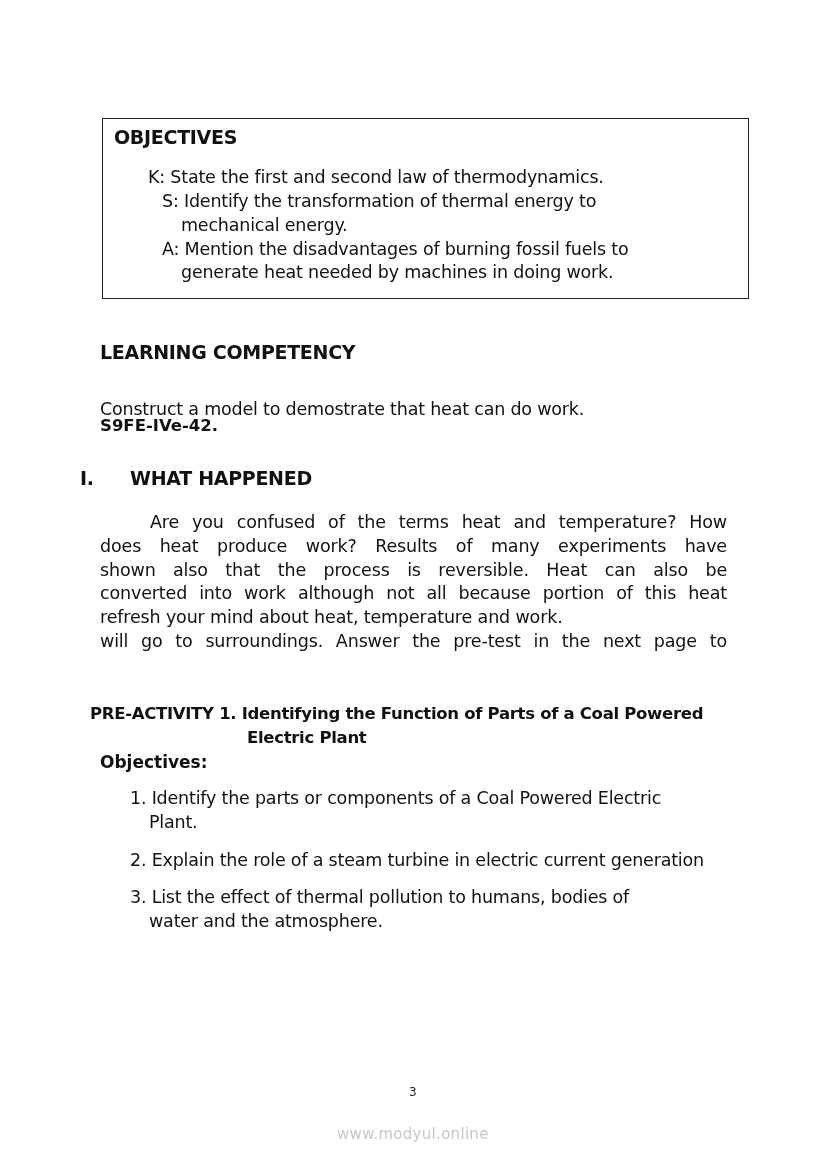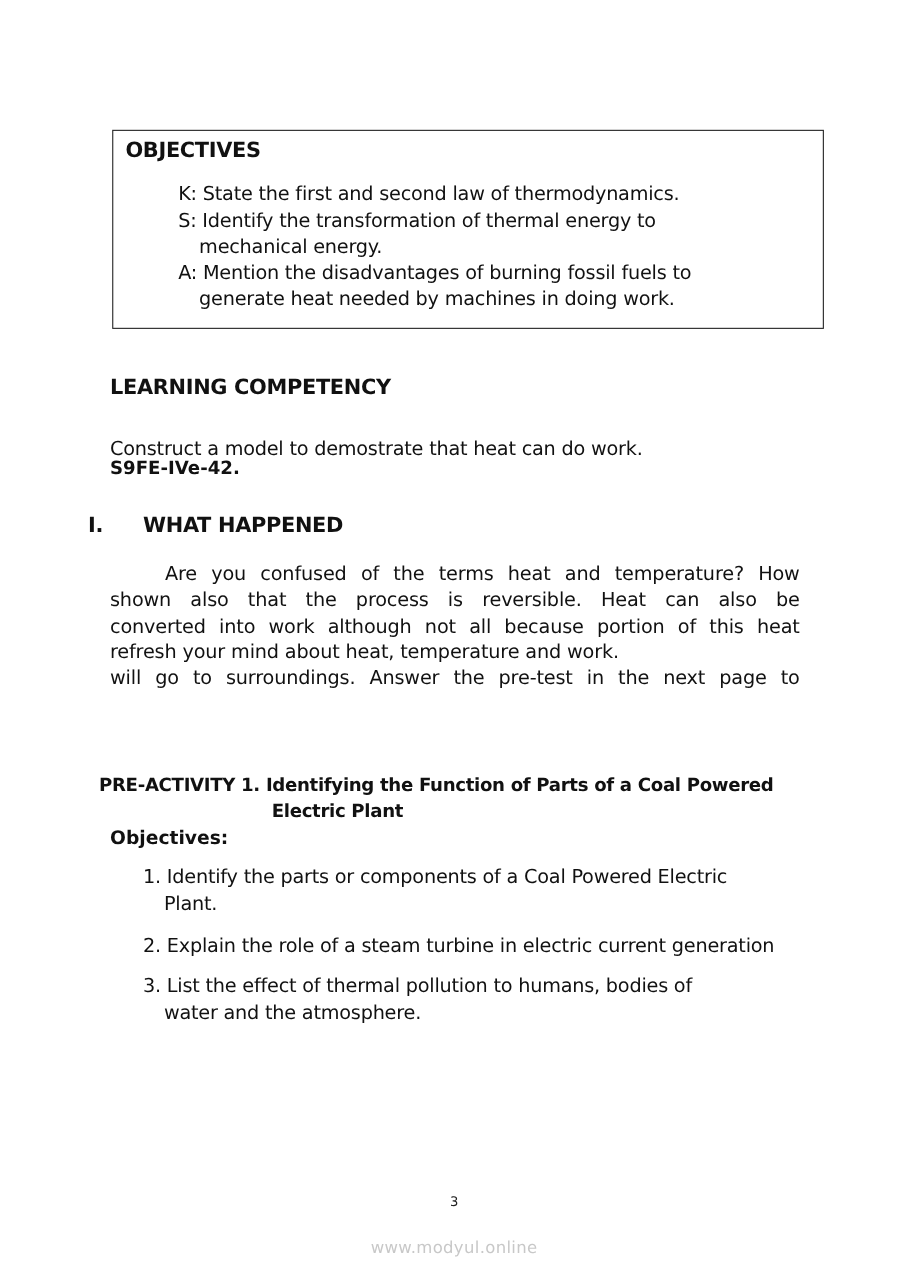--- a/index.html
+++ b/index.html
@@ -30,7 +30,7 @@
 
 <div class="obj-box"></div>
 <div class="abs h-bold" style="left:114px; top:126px;">OBJECTIVES</div>
-<div class="abs body-text" style="left:162px; top:167px;">K: State the first and second law of thermodynamics.</div>
+<div class="abs body-text" style="left:148px; top:167px;">K: State the first and second law of thermodynamics.</div>
 <div class="abs body-text" style="left:162px; top:191px;">S: Identify the transformation of thermal energy to</div>
 <div class="abs body-text" style="left:181px; top:215px;">mechanical energy.</div>
 <div class="abs body-text" style="left:162px; top:239px;">A: Mention the disadvantages of burning fossil fuels to</div>

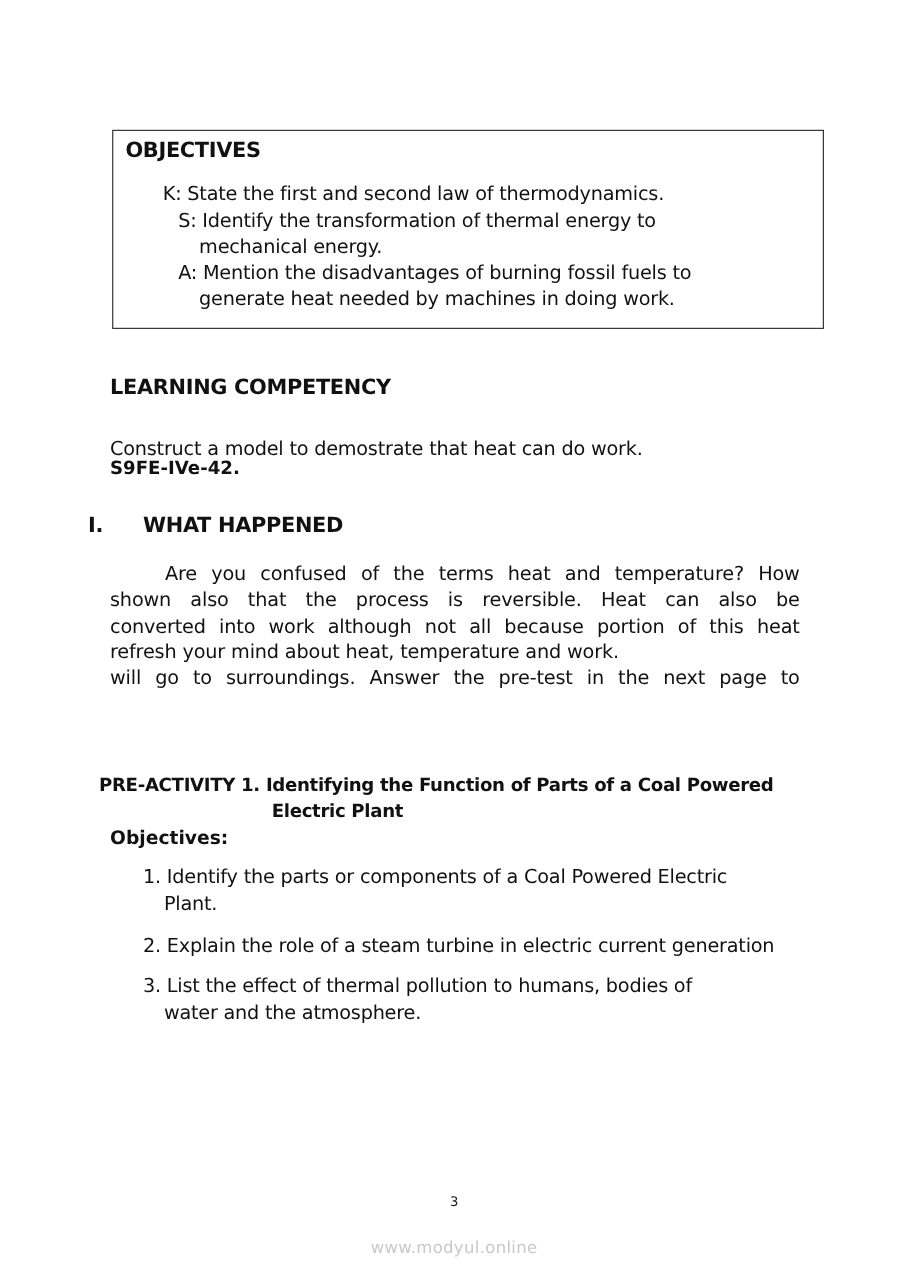--- a/index.html
+++ b/index.html
@@ -45,6 +45,7 @@
 
 <div class="justify">
   <span class="line indent">Are you confused of the terms heat and temperature?  How</span>
+  <span class="line">does heat produce work? Results of many experiments have</span>
   <span class="line">shown also that the process is reversible. Heat can also be</span>
   <span class="line">converted into  work although not all because portion of this heat</span>
   <span class="line last">refresh your mind about heat, temperature and work.</span>

